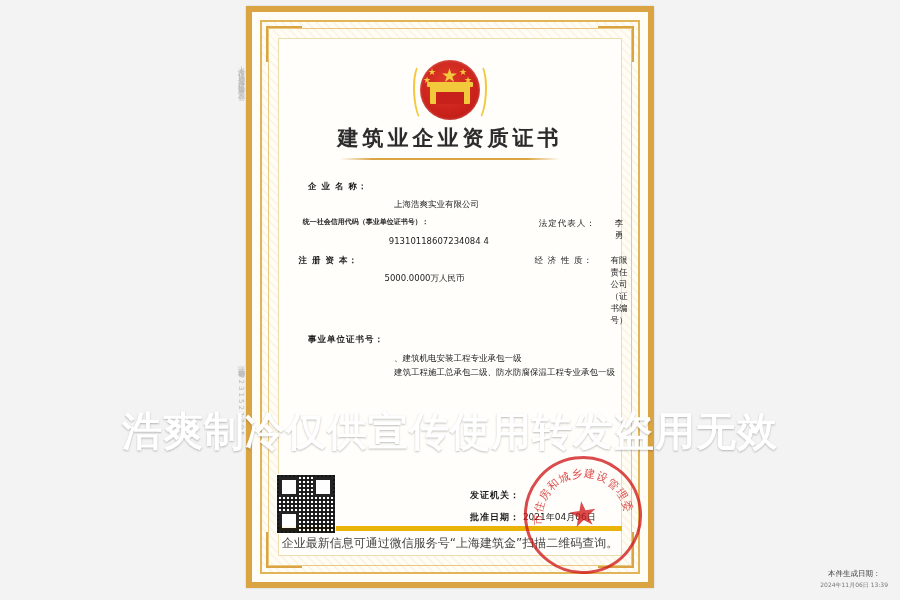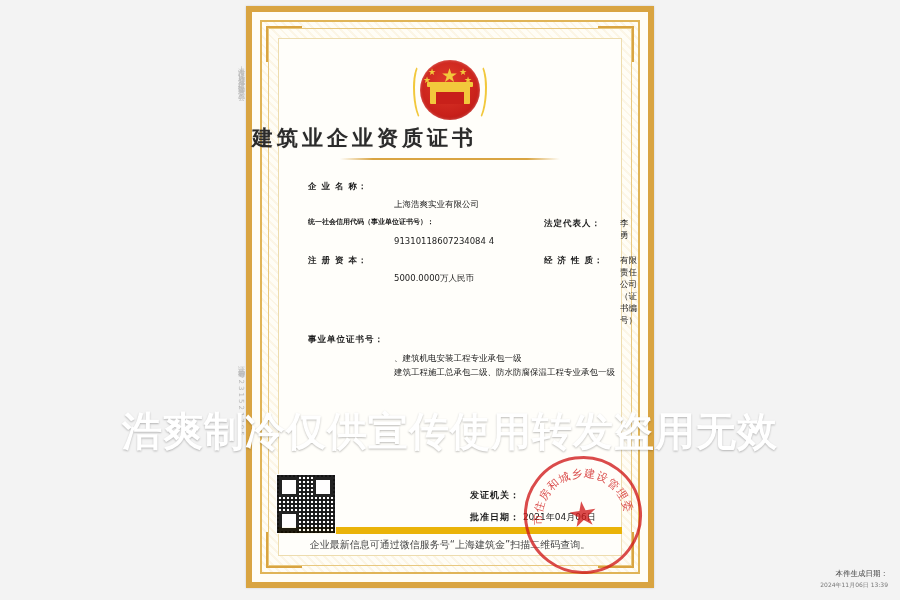--- a/index.html
+++ b/index.html
@@ -145,6 +145,7 @@
     position: absolute;
     left: 0; right: 0;
     top: 112px;
+    text-align: center;
     font-family: "DejaVu Serif", "Liberation Serif", serif;
     font-size: 21px;
     letter-spacing: 4px;

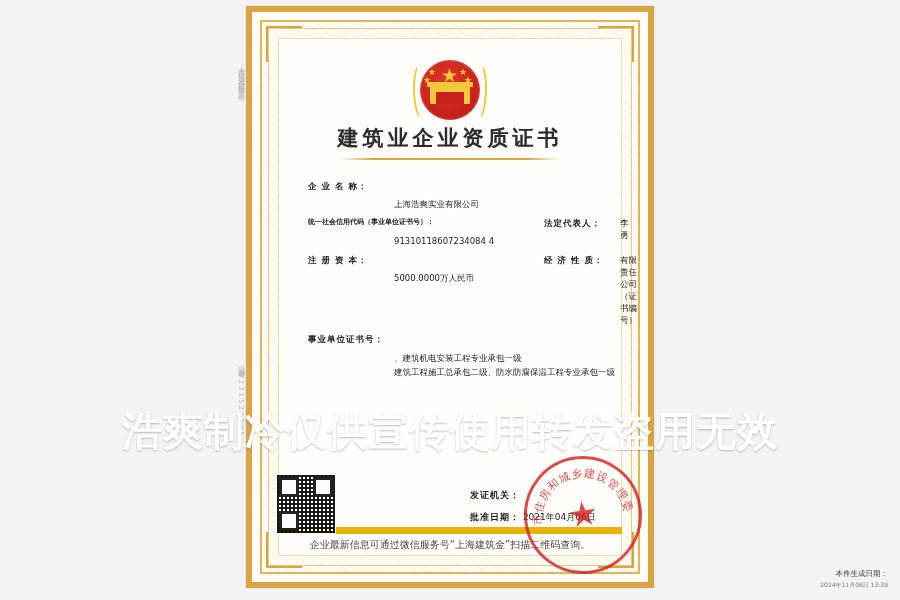--- a/index.html
+++ b/index.html
@@ -177,6 +177,7 @@
     align-items: flex-start;
     margin-bottom: 7px;
     line-height: 12px;
+    justify-content: center;
   }
   .flabel {
     width: 86px;

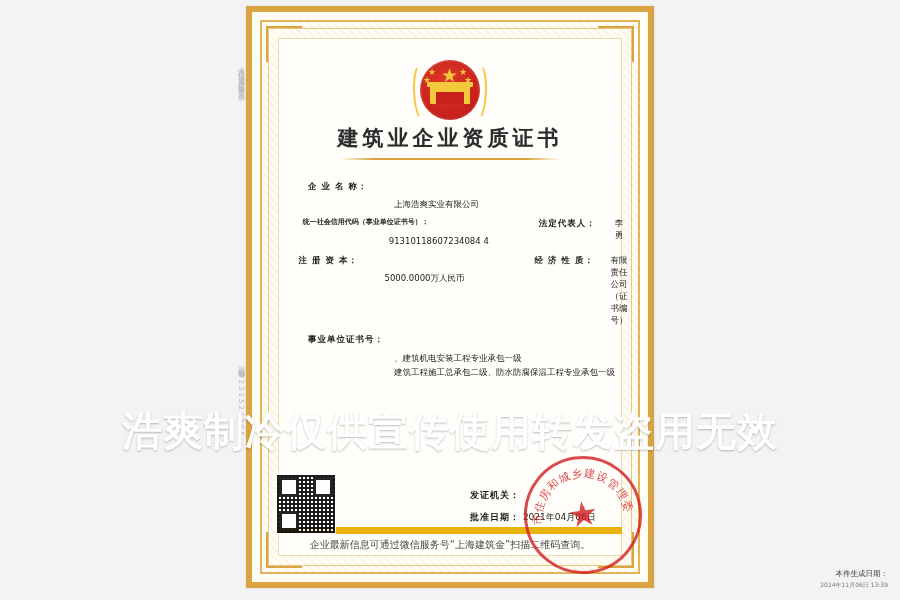--- a/index.html
+++ b/index.html
@@ -200,7 +200,7 @@
   .flabel2 {
     width: 76px;
     flex: 0 0 76px;
-    font-weight: bold;
+    font-weight: normal;
     letter-spacing: 1px;
     white-space: nowrap;
   }

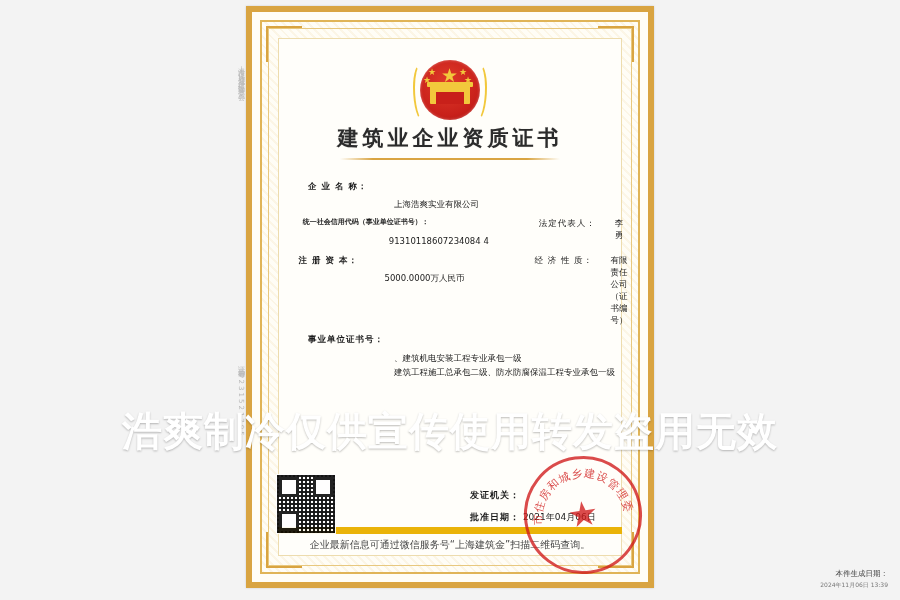--- a/index.html
+++ b/index.html
@@ -298,10 +298,10 @@
     left: 26px;
     right: 26px;
     bottom: 30px;
-    border-top: 7px solid #eab308;
+    border-top: 5px solid #eab308;
     padding-top: 4px;
     text-align: center;
-    font-size: 10px;
+    font-size: 12px;
     color: #444;
     font-family: "DejaVu Sans", "Liberation Sans", sans-serif;
   }

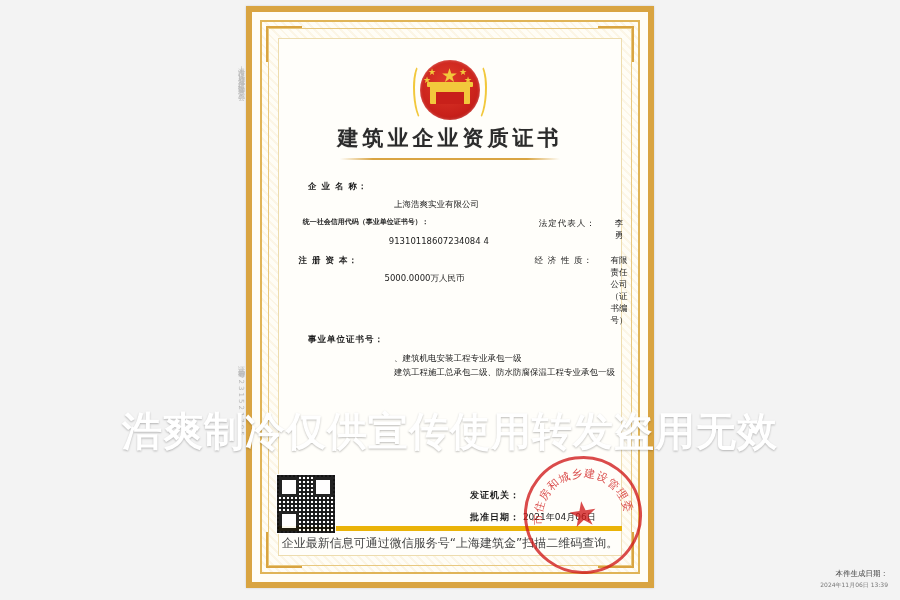--- a/index.html
+++ b/index.html
@@ -326,7 +326,7 @@
     font-size: 7.5px;
     color: #3a3a3a;
     font-family: "DejaVu Sans", "Liberation Sans", sans-serif;
-    text-align: right;
+    text-align: center;
     line-height: 11px;
   }
   .gen-stamp .gs-time { font-size: 6px; color: #777; }

